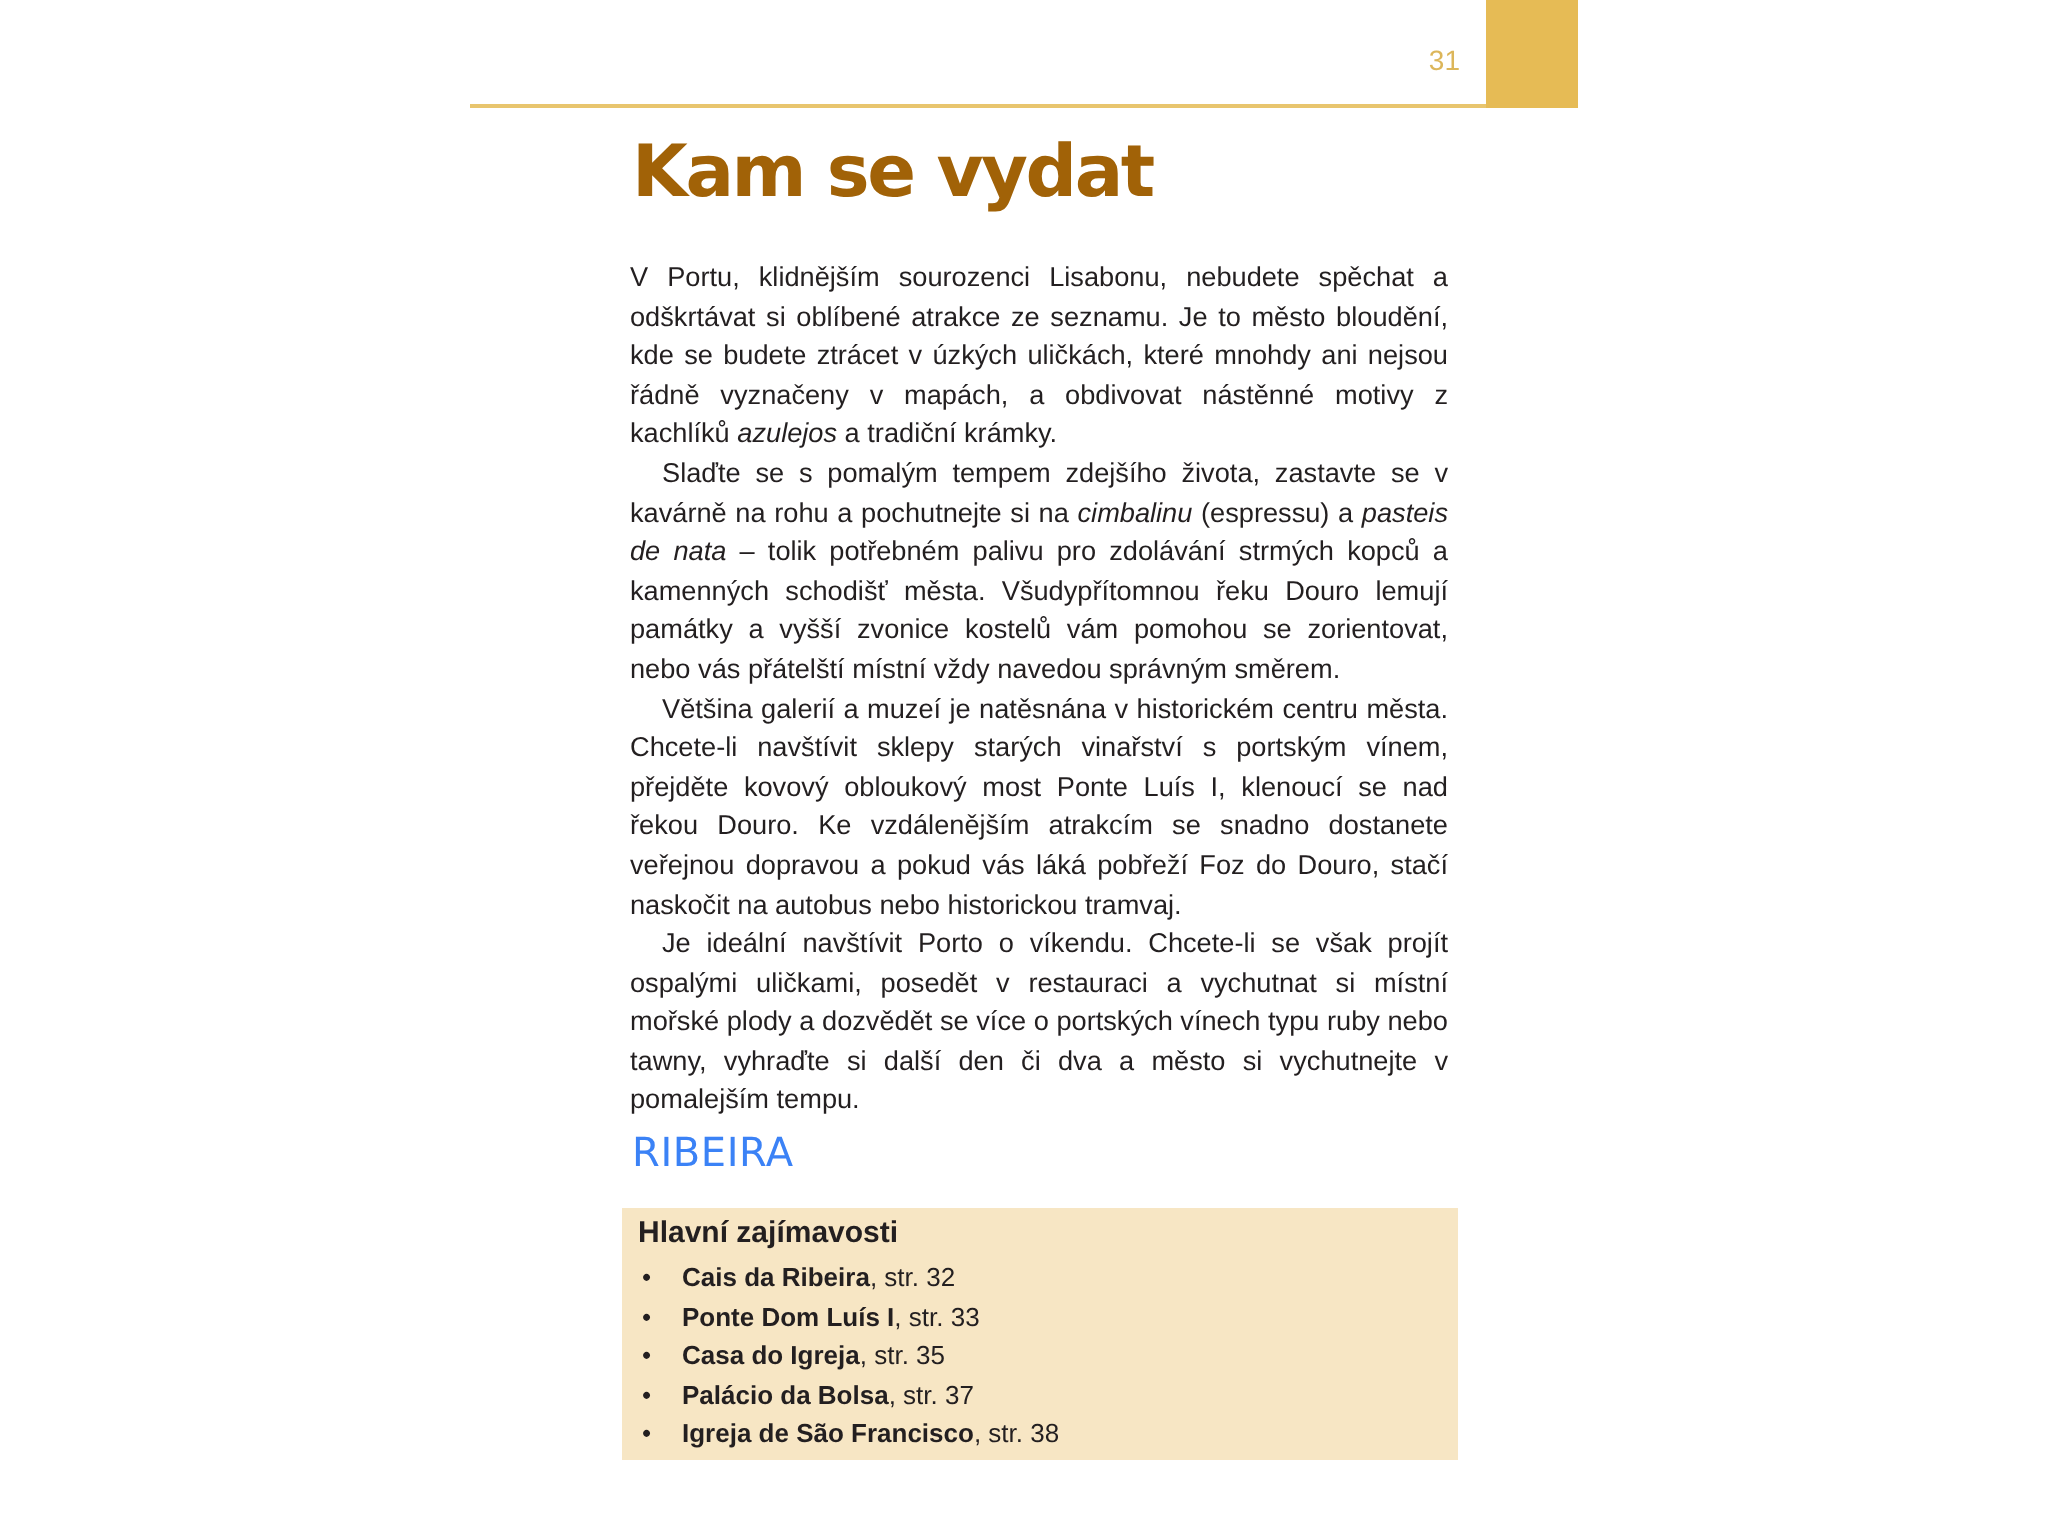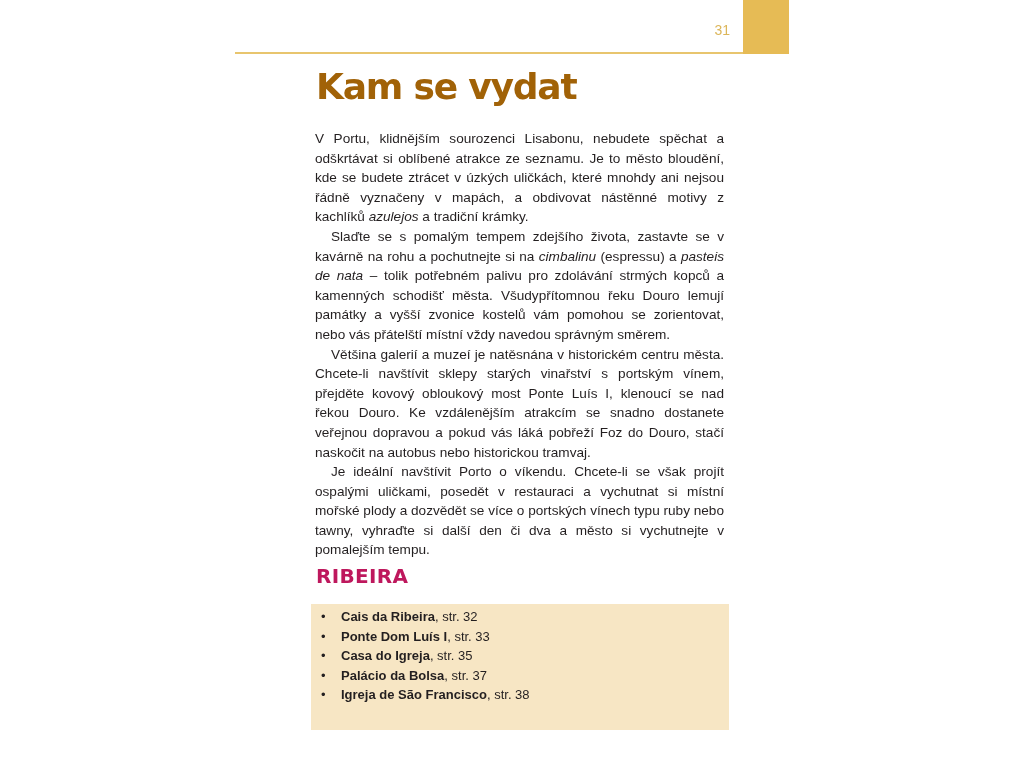--- a/index.html
+++ b/index.html
@@ -19,7 +19,7 @@
   .body-text p + p { text-indent: 16px; }
   .body-text em { font-style: italic; }
   .section-heading { position: absolute; left: 316px; top: 564px; margin: 0;
-    font-family: "DejaVu Sans", sans-serif; font-weight: bold; font-size: 20px; color: #be185d; letter-spacing: 0.3px; }
+    font-family: "DejaVu Sans", sans-serif; font-weight: normal; font-size: 20px; color: #3b82f6; letter-spacing: 0.3px; }
   .highlights { position: absolute; left: 311px; top: 604px; width: 418px; height: 126px; background: #f7e6c4; box-sizing: border-box; padding: 3px 8px; }
   .highlights-title { margin: 0 0 2px 0; font-family: "Liberation Sans", sans-serif; font-weight: bold; font-size: 15px; color: #231f20; line-height: 20px; }
   .highlights ul { list-style: none; margin: 0; padding: 0; }

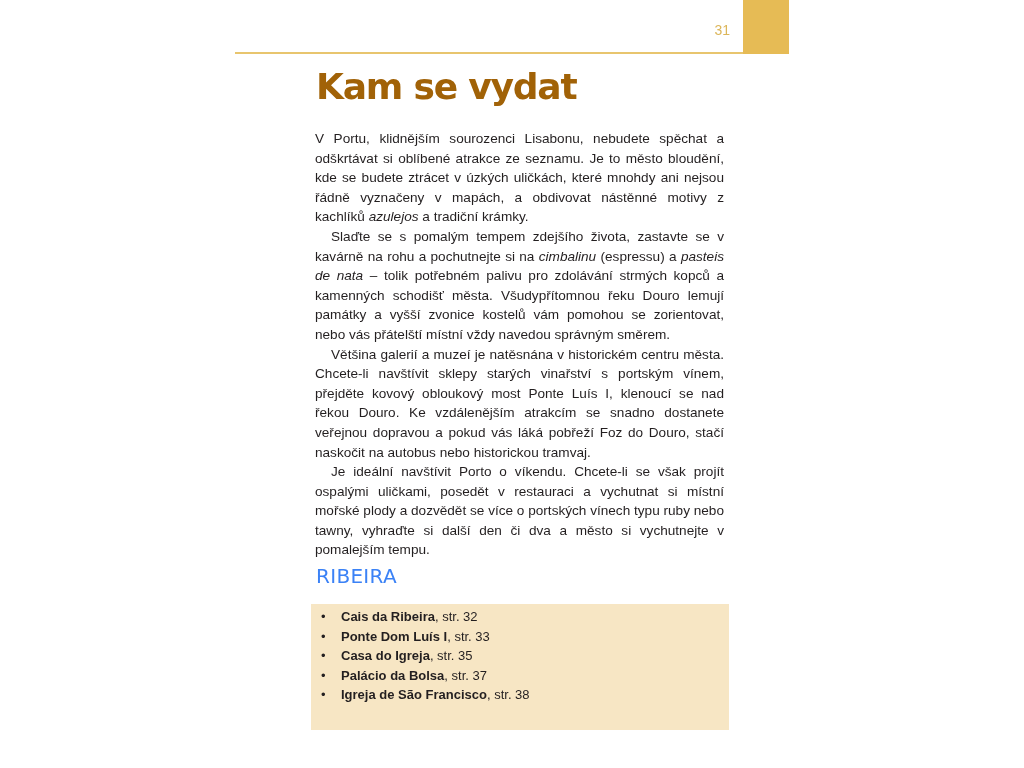--- a/index.html
+++ b/index.html
@@ -46,6 +46,7 @@
 <h2 class="section-heading">RIBEIRA</h2>
 
 <div class="highlights">
+  <div class="highlights-title">Hlavní zajímavosti</div>
   <ul>
     <li><span class="bullet">•</span><span class="name">Cais da Ribeira</span><span>, str. 32</span></li>
     <li><span class="bullet">•</span><span class="name">Ponte Dom Luís I</span><span>, str. 33</span></li>

